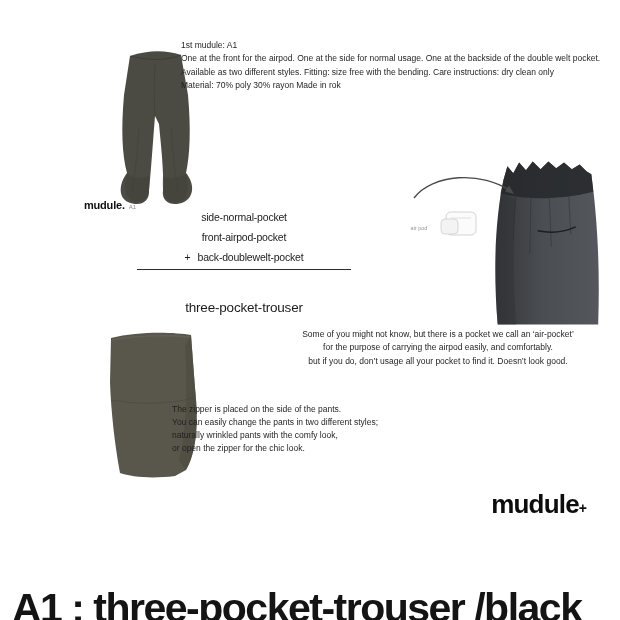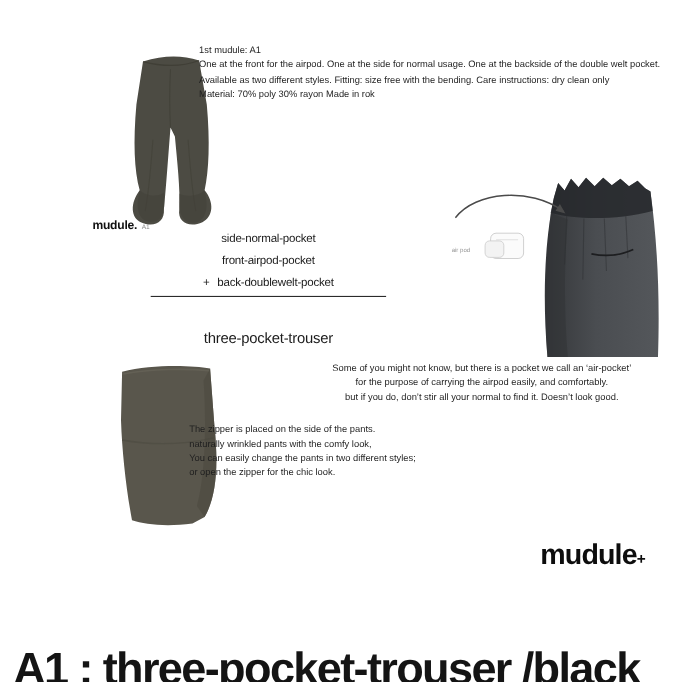--- a/index.html
+++ b/index.html
@@ -151,7 +151,7 @@
   <div class="abs air-note">
     <div class="line">Some of you might not know, but there is a pocket we call an ‘air-pocket’</div>
     <div class="line">for the purpose of carrying the airpod easily, and comfortably.</div>
-    <div class="line">but if you do, don’t stir all your normal to find it. Doesn’t look good.</div>
+    <div class="line">but if you do, don’t usage all your pocket to find it. Doesn’t look good.</div>
   </div>
 
   <div class="abs zip-note">

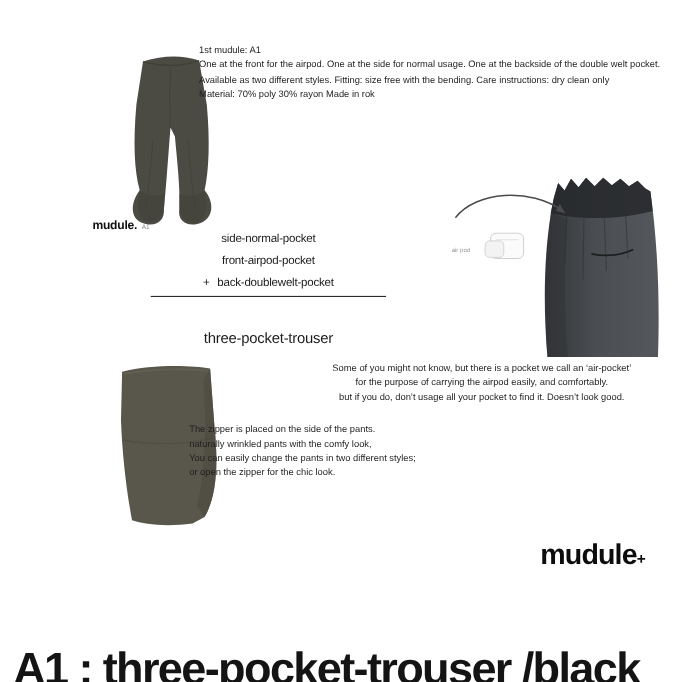--- a/index.html
+++ b/index.html
@@ -50,7 +50,7 @@
   .air-note .line { white-space:nowrap; }
 
   
-  .zip-note { left:172px; top:384px; width:240px; font-size:8.5px; line-height:12.9px; color:#1f1f1f; }
+  .zip-note { left:172px; top:403px; width:240px; font-size:8.5px; line-height:12.9px; color:#1f1f1f; }
   .zip-note .line { white-space:nowrap; }
 
   

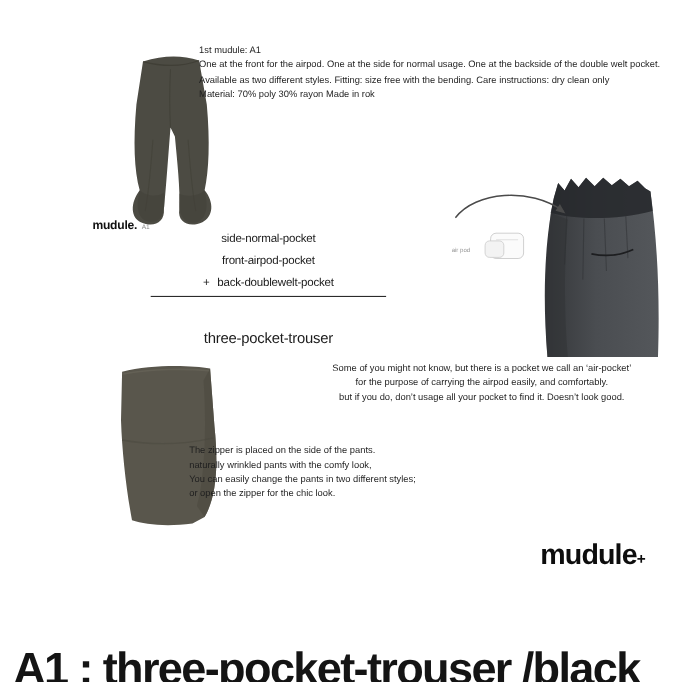--- a/index.html
+++ b/index.html
@@ -156,8 +156,8 @@
 
   <div class="abs zip-note">
     <div class="line">The zipper is placed on the side of the pants.</div>
+    <div class="line">You can easily change the pants in two different styles;</div>
     <div class="line">naturally wrinkled pants with the comfy look,</div>
-    <div class="line">You can easily change the pants in two different styles;</div>
     <div class="line">or open the zipper for the chic look.</div>
   </div>
 

